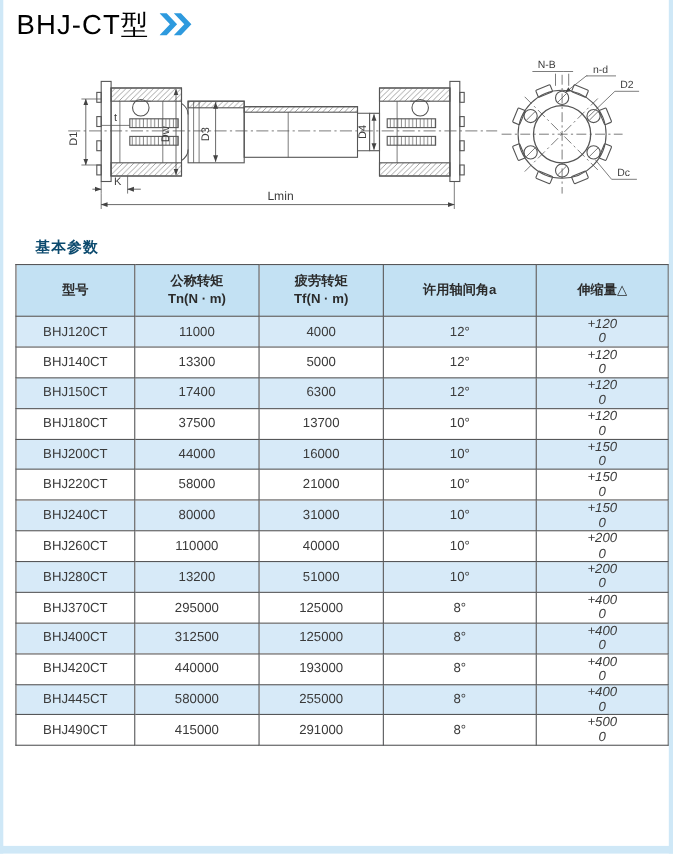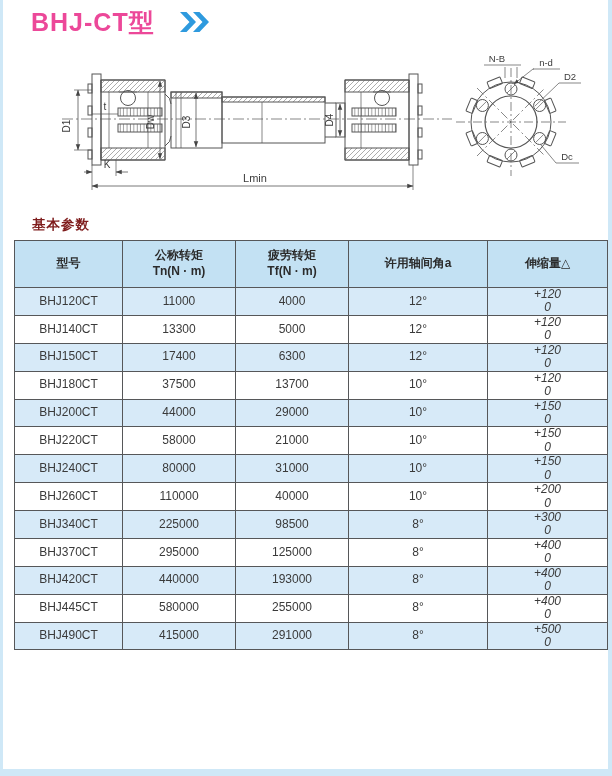--- a/index.html
+++ b/index.html
@@ -20,7 +20,7 @@
     display:flex;align-items:center;gap:9px;
   }
   .title-bar h1{
-    margin:16px;font-size:25px;font-weight:bold;color:#ec4899;letter-spacing:1px;
+    margin:0;font-size:25px;font-weight:normal;color:#000000;letter-spacing:1px;
   }
   .drawing{position:absolute;left:0;top:50px;width:612px;height:152px;}
   .section-title{

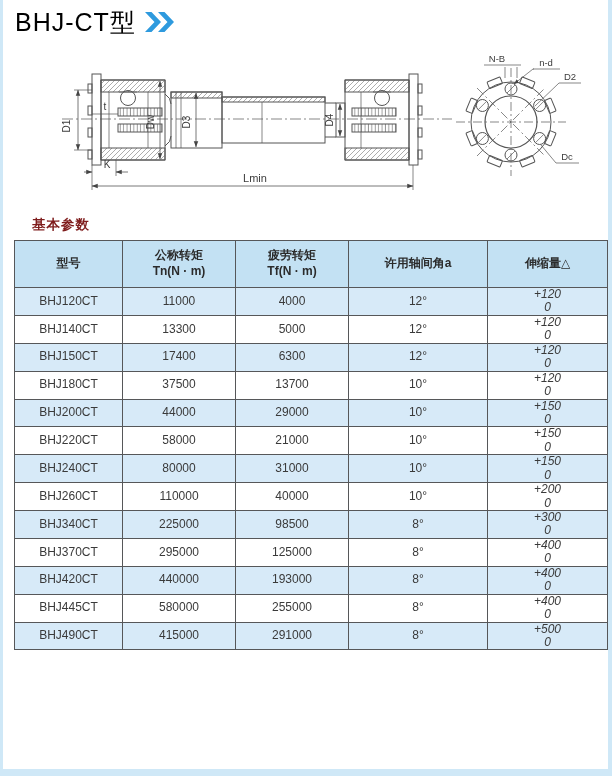--- a/index.html
+++ b/index.html
@@ -24,7 +24,7 @@
   }
   .drawing{position:absolute;left:0;top:50px;width:612px;height:152px;}
   .section-title{
-    position:absolute;left:32px;top:216px;font-size:13.5px;font-weight:600;color:#7f1d1d;
+    position:absolute;left:32px;top:216px;font-size:13.5px;font-weight:600;color:#0c4a6e;
     letter-spacing:1px;
     text-align:right;
   }

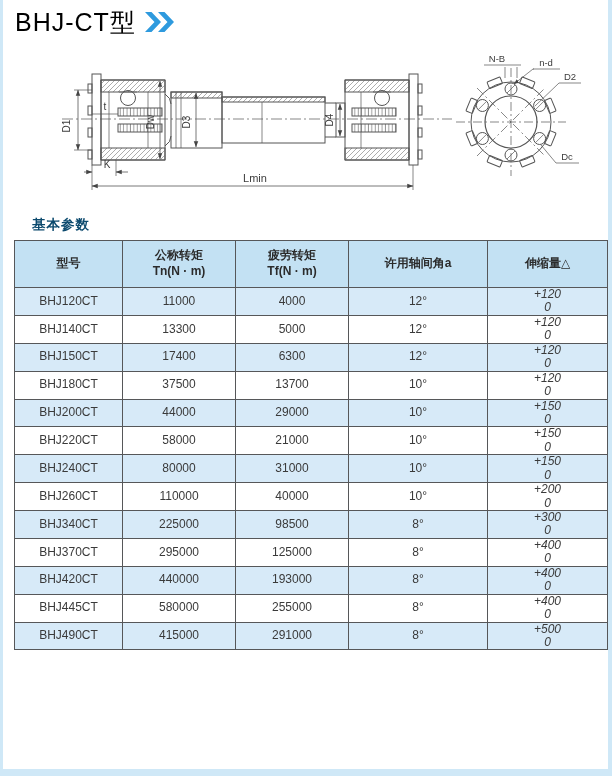--- a/index.html
+++ b/index.html
@@ -289,7 +289,7 @@
   <tr>
     <td>BHJ200CT</td>
     <td>44000</td>
-    <td>29000</td>
+    <td>16000</td>
     <td>10°</td>
     <td class="stretch">+150
 0</td>

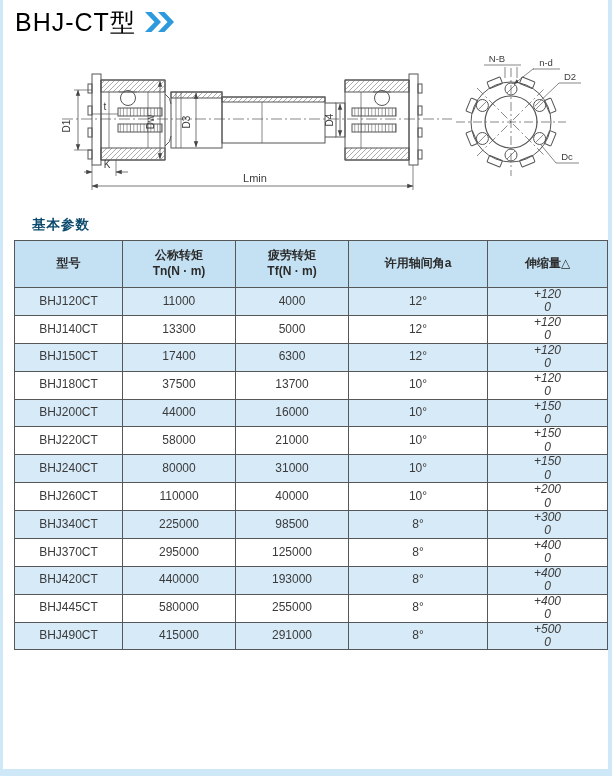--- a/index.html
+++ b/index.html
@@ -322,6 +322,14 @@
 0</td>
   </tr>
 
+  <tr>
+    <td>BHJ280CT</td>
+    <td>13200</td>
+    <td>51000</td>
+    <td>10°</td>
+    <td class="stretch">+200
+0</td>
+  </tr>
 
 
 

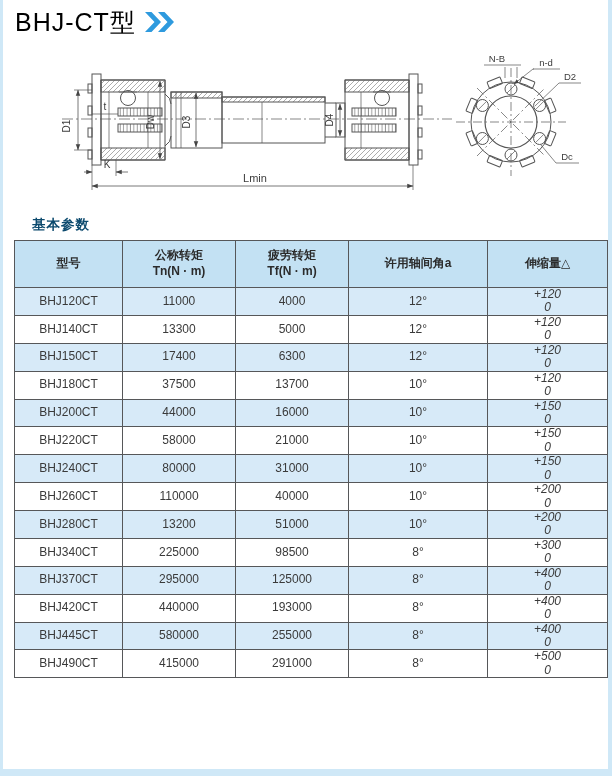--- a/index.html
+++ b/index.html
@@ -333,14 +333,6 @@
 
 
 
-  <tr>
-    <td>BHJ340CT</td>
-    <td>225000</td>
-    <td>98500</td>
-    <td>8°</td>
-    <td class="stretch">+300
-0</td>
-  </tr>
 
   <tr>
     <td>BHJ370CT</td>

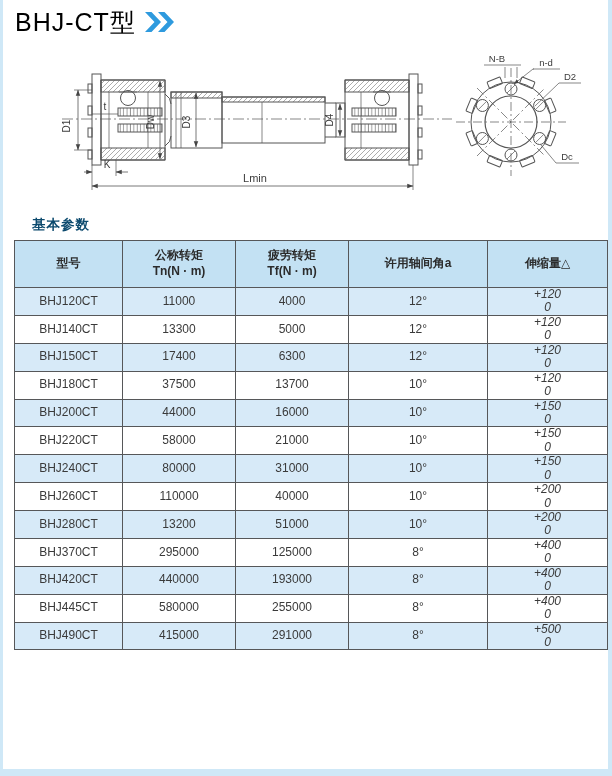--- a/index.html
+++ b/index.html
@@ -343,6 +343,14 @@
 0</td>
   </tr>
 
+  <tr>
+    <td>BHJ400CT</td>
+    <td>312500</td>
+    <td>125000</td>
+    <td>8°</td>
+    <td class="stretch">+400
+0</td>
+  </tr>
 
   <tr>
     <td>BHJ420CT</td>

